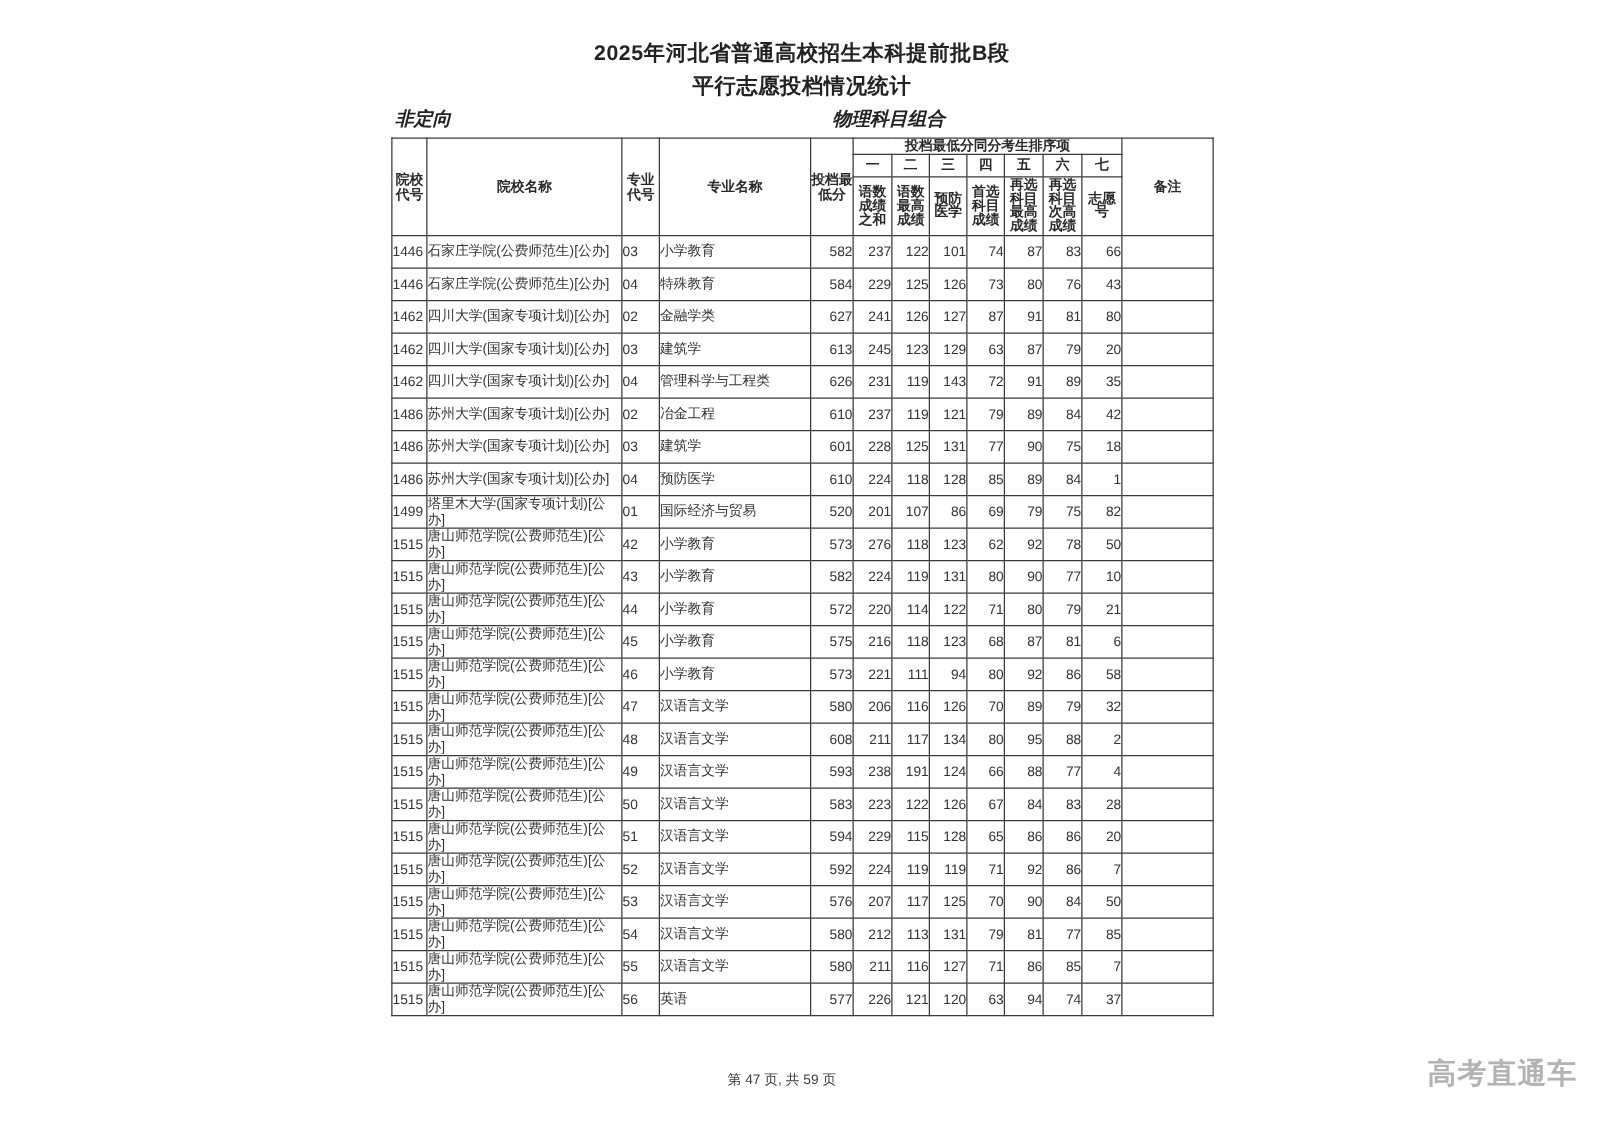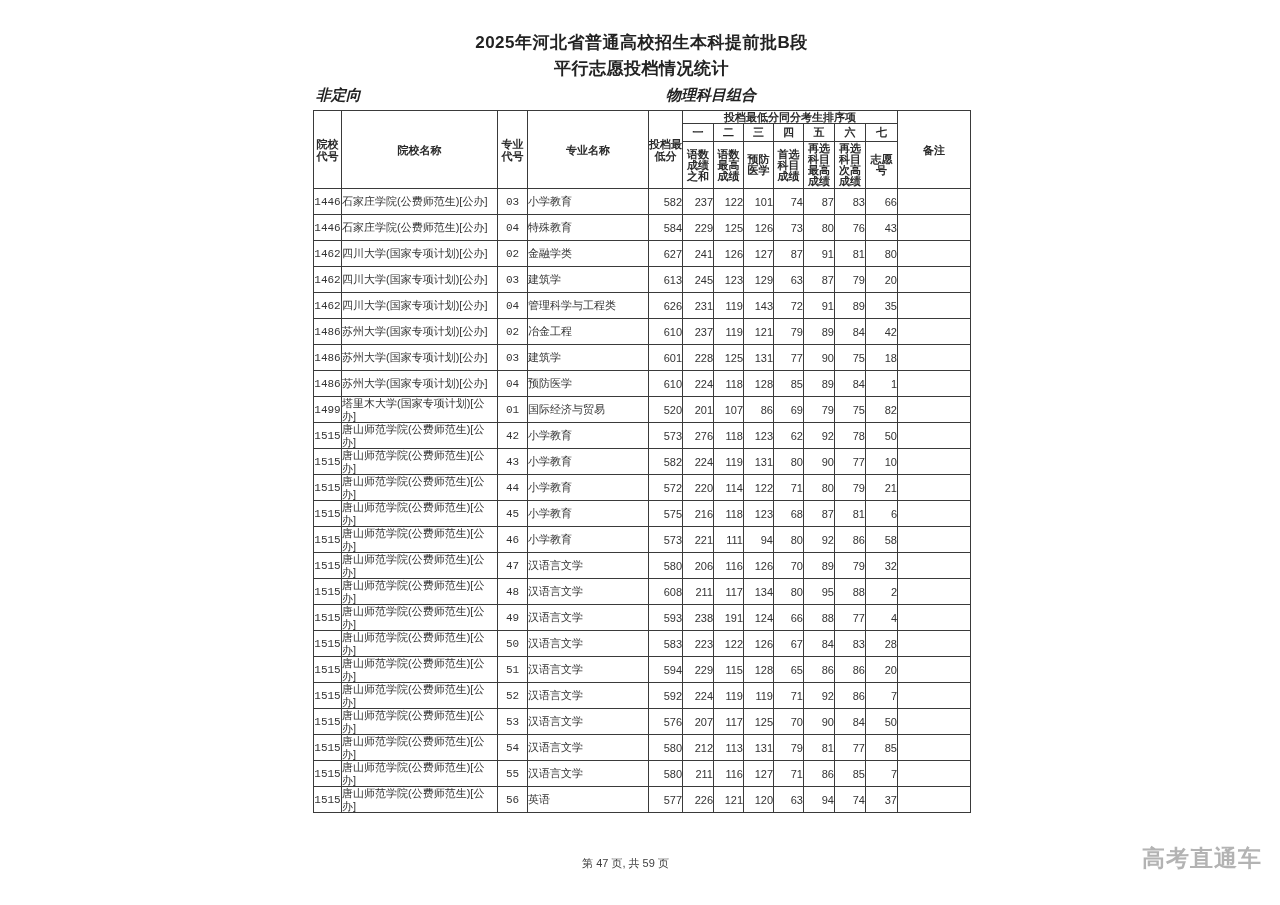--- a/index.html
+++ b/index.html
@@ -58,7 +58,7 @@
 
   tbody tr { height: 26px; }
   tbody td { background: #fff; }
-  td.center { text-align: center; font-family: Liberation Mono, monospace; }
+  td.center { text-align: left; }
   td.name   { text-align: left; padding: 0 1px 0 2px; word-break: break-all; line-height: 12.5px; }
   td.num    { text-align: right; padding-right: 4px; }
   td.remark { }

